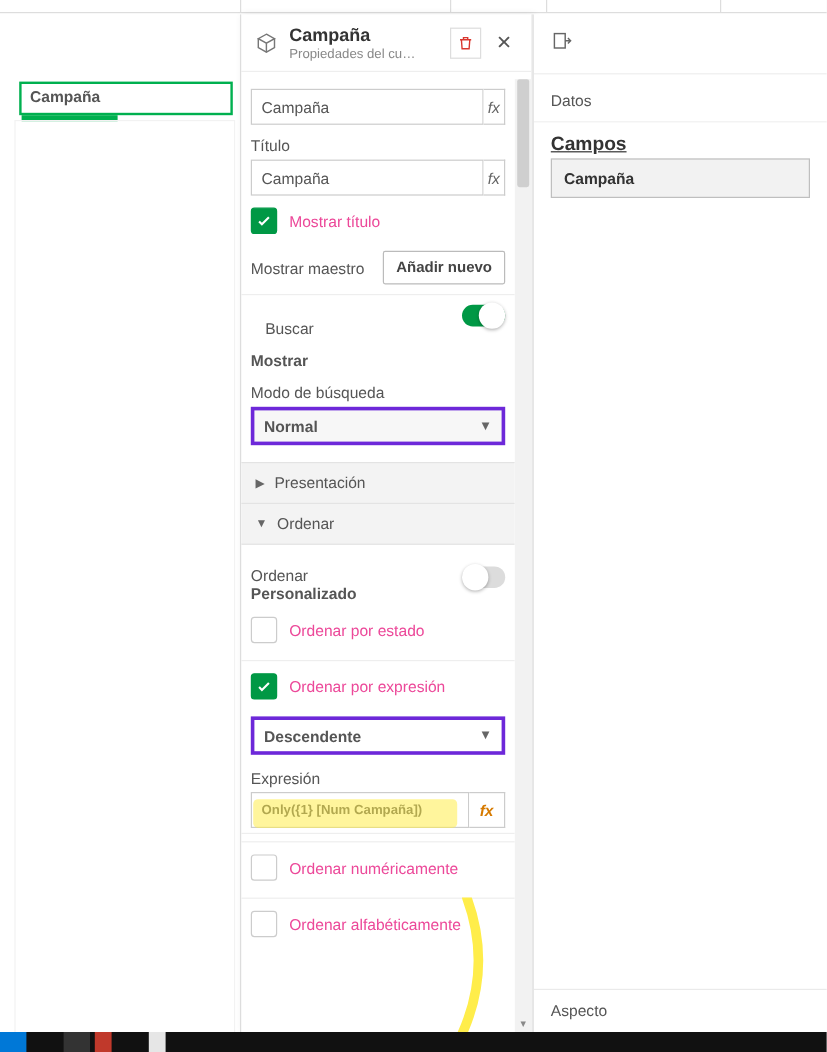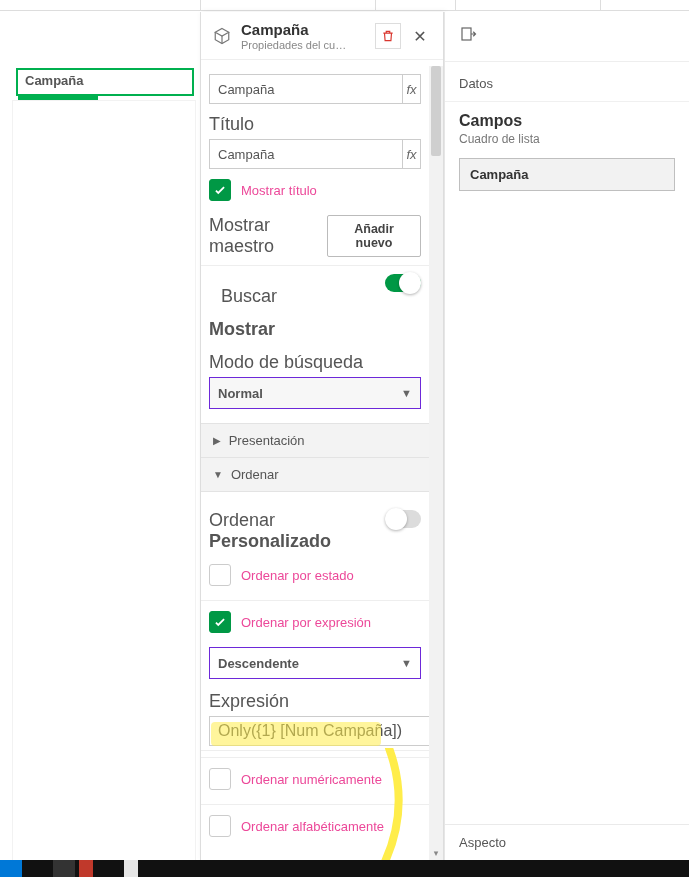--- a/index.html
+++ b/index.html
@@ -35,7 +35,7 @@
   .fxbtn { width: 30px; height: 30px; border: 1px solid #ccc; border-left: none; background: #fff; font-style: italic; font-size: 13px; color: #666; display: flex; align-items: center; justify-content: center; cursor: pointer; }
   .fxbtn.orange { color: #d67a00; font-weight: bold; }
 
-  .label { font-size: 18px; color: #555; margin: 6px 0 4px 0; }
+  .label { font-size: 13px; color: #555; margin: 6px 0 4px 0; }
   .label-strong { font-weight: bold; }
 
   .checkrow { display: flex; align-items: center; margin: 10px 0 14px 0; }

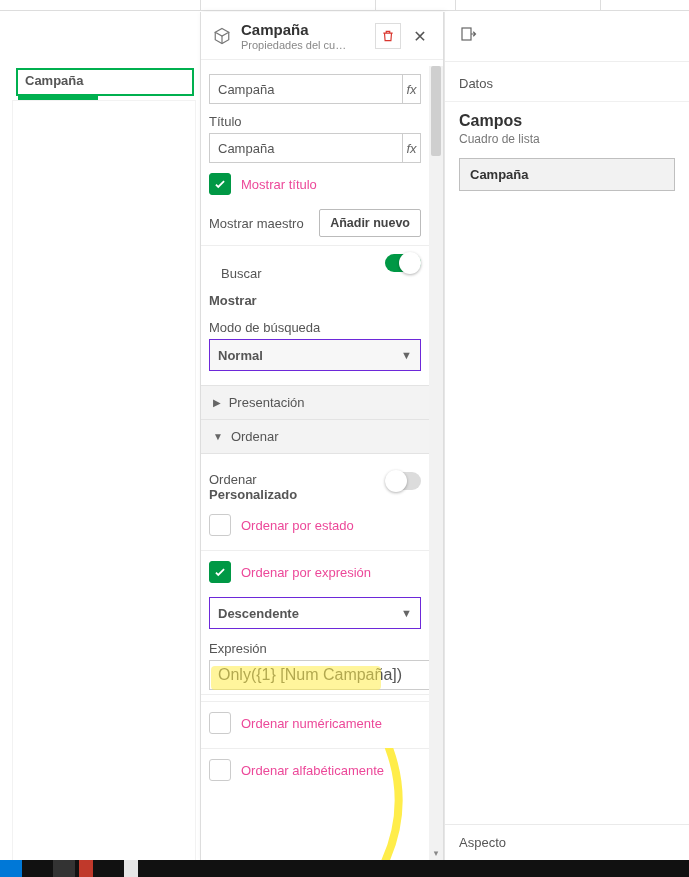--- a/index.html
+++ b/index.html
@@ -70,7 +70,7 @@
   .right-top { height: 50px; border-bottom: 1px solid #eee; display: flex; align-items: center; padding-left: 14px; }
   .right-top-icon { font-size: 18px; color: #666; }
   .right-section { padding: 14px 26px 10px 14px; font-size: 13px; color: #555; border-bottom: 1px solid #f0f0f0; }
-  .right-h { font-size: 16px; font-weight: bold; color: #333; margin: 4px 0 2px 0; }
+  .right-h { font-size: 16px; font-weight: bold; color: #333; margin: 4px 0 2px 0; text-decoration: underline; }
   .right-sub { font-size: 12px; color: #777; margin-bottom: 12px; }
 
   .fieldchip { border: 1px solid #bfbfbf; background: #f2f2f2; padding: 8px 10px; font-size: 13px; font-weight: bold; color: #333; margin-bottom: 12px; cursor: pointer; }

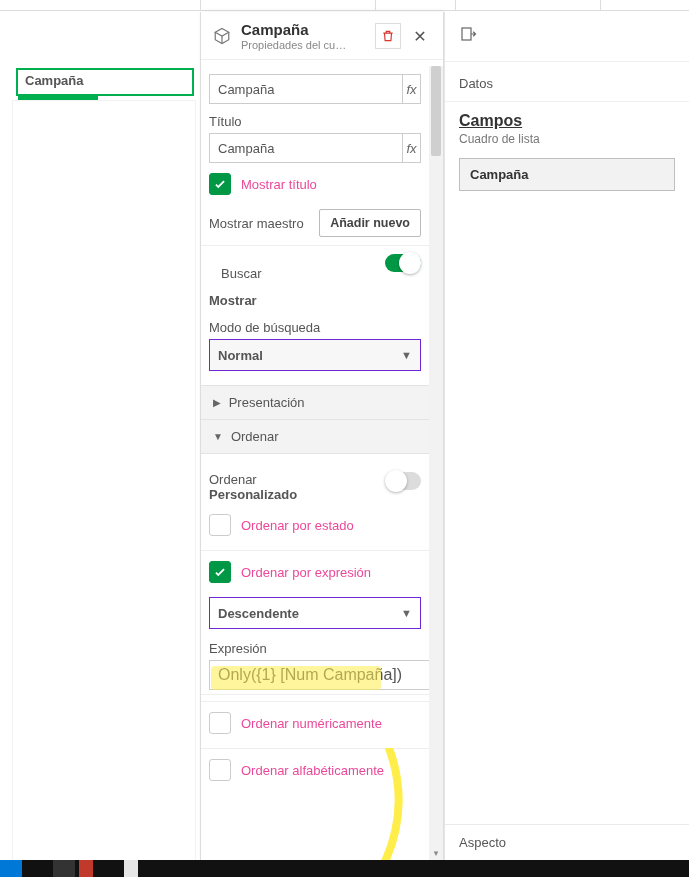--- a/index.html
+++ b/index.html
@@ -260,7 +260,6 @@
 
   <div style="padding:6px 14px 0 14px">
     <div class="right-h">Campos</div>
-    <div class="right-sub">Cuadro de lista</div>
 
     <div class="fieldchip">
       <span class="hl">Campaña</span>

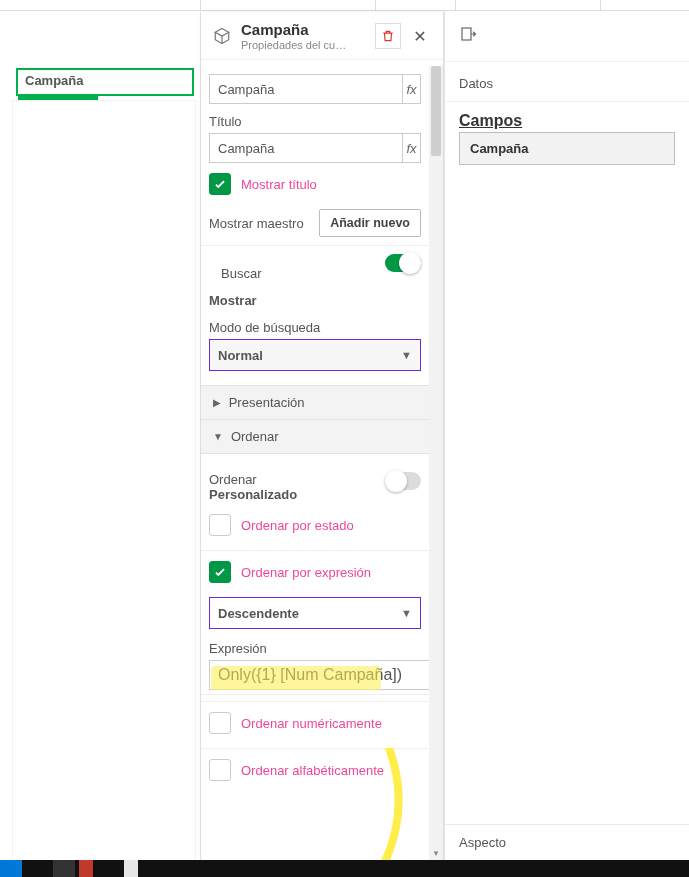--- a/index.html
+++ b/index.html
@@ -52,7 +52,7 @@
   .toggle.off { background: #dcdcdc; }
   .toggle.off .knob { left: 0; right: auto; }
 
-  .select { display: flex; align-items: center; justify-content: space-between; height: 32px; border: 1px solid #6d28d9; background: #f7f7f7; padding: 0 8px; font-size: 13px; font-weight: bold; color: #555; cursor: pointer; }
+  .select { display: flex; align-items: center; justify-content: space-between; height: 32px; border: 3px solid #6d28d9; background: #f7f7f7; padding: 0 8px; font-size: 13px; font-weight: bold; color: #555; cursor: pointer; }
   .select .caret { font-size: 11px; color: #666; }
 
   .section { margin: 0 -8px; border-top: 1px solid #e3e3e3; border-bottom: 1px solid #e3e3e3; padding: 9px 12px; background: #f3f3f3; font-size: 13px; color: #555; cursor: pointer; display: flex; align-items: center; }

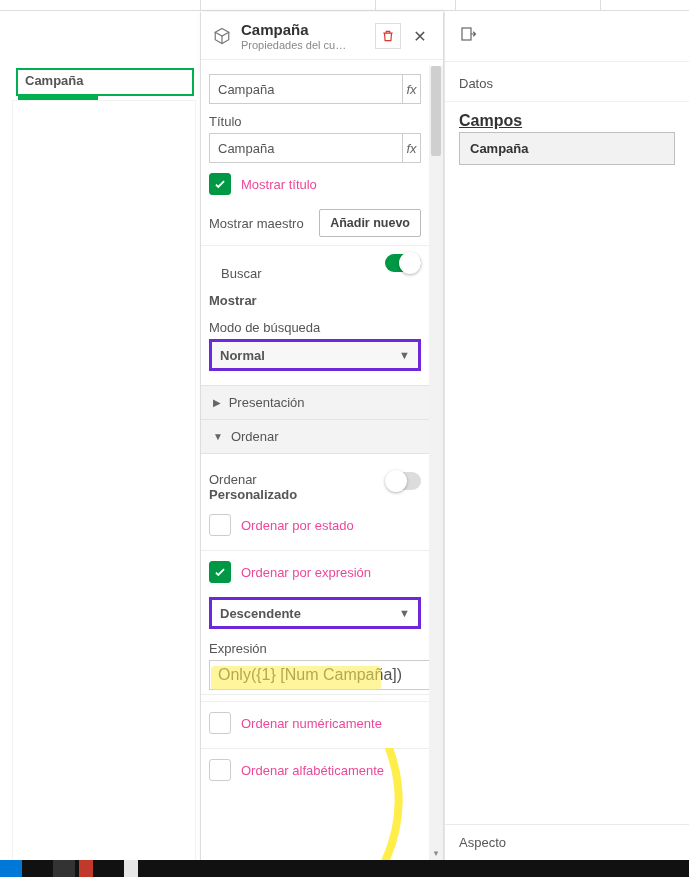--- a/index.html
+++ b/index.html
@@ -212,7 +212,7 @@
 
     <div class="label" style="margin-top:12px">Expresión</div>
     <div class="inputrow">
-      <input class="txt" style="font-size: 16px;" value="Only({1} [Num Campaña])">
+      <input class="txt" style="font-size: 11px; font-weight: bold;" value="Only({1} [Num Campaña])">
       <div class="fxbtn orange"><i>f</i>x</div>
     </div>
 

